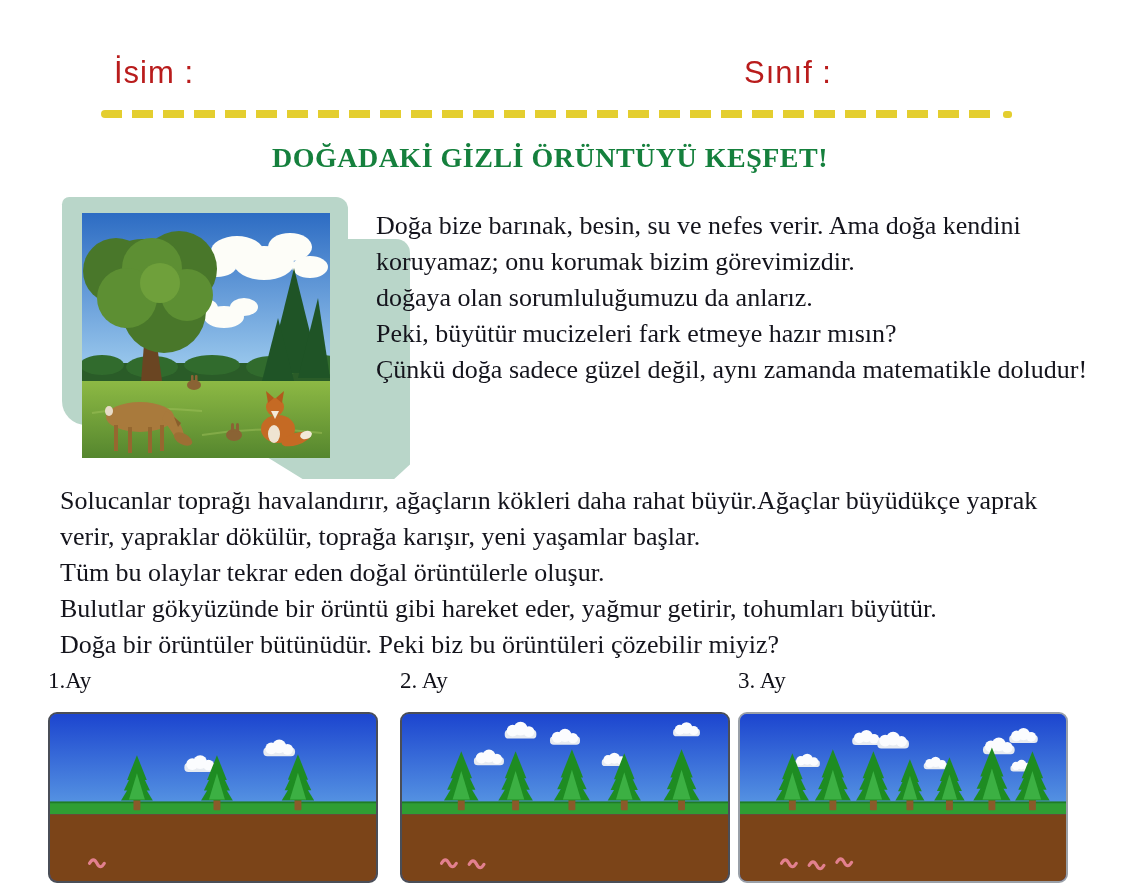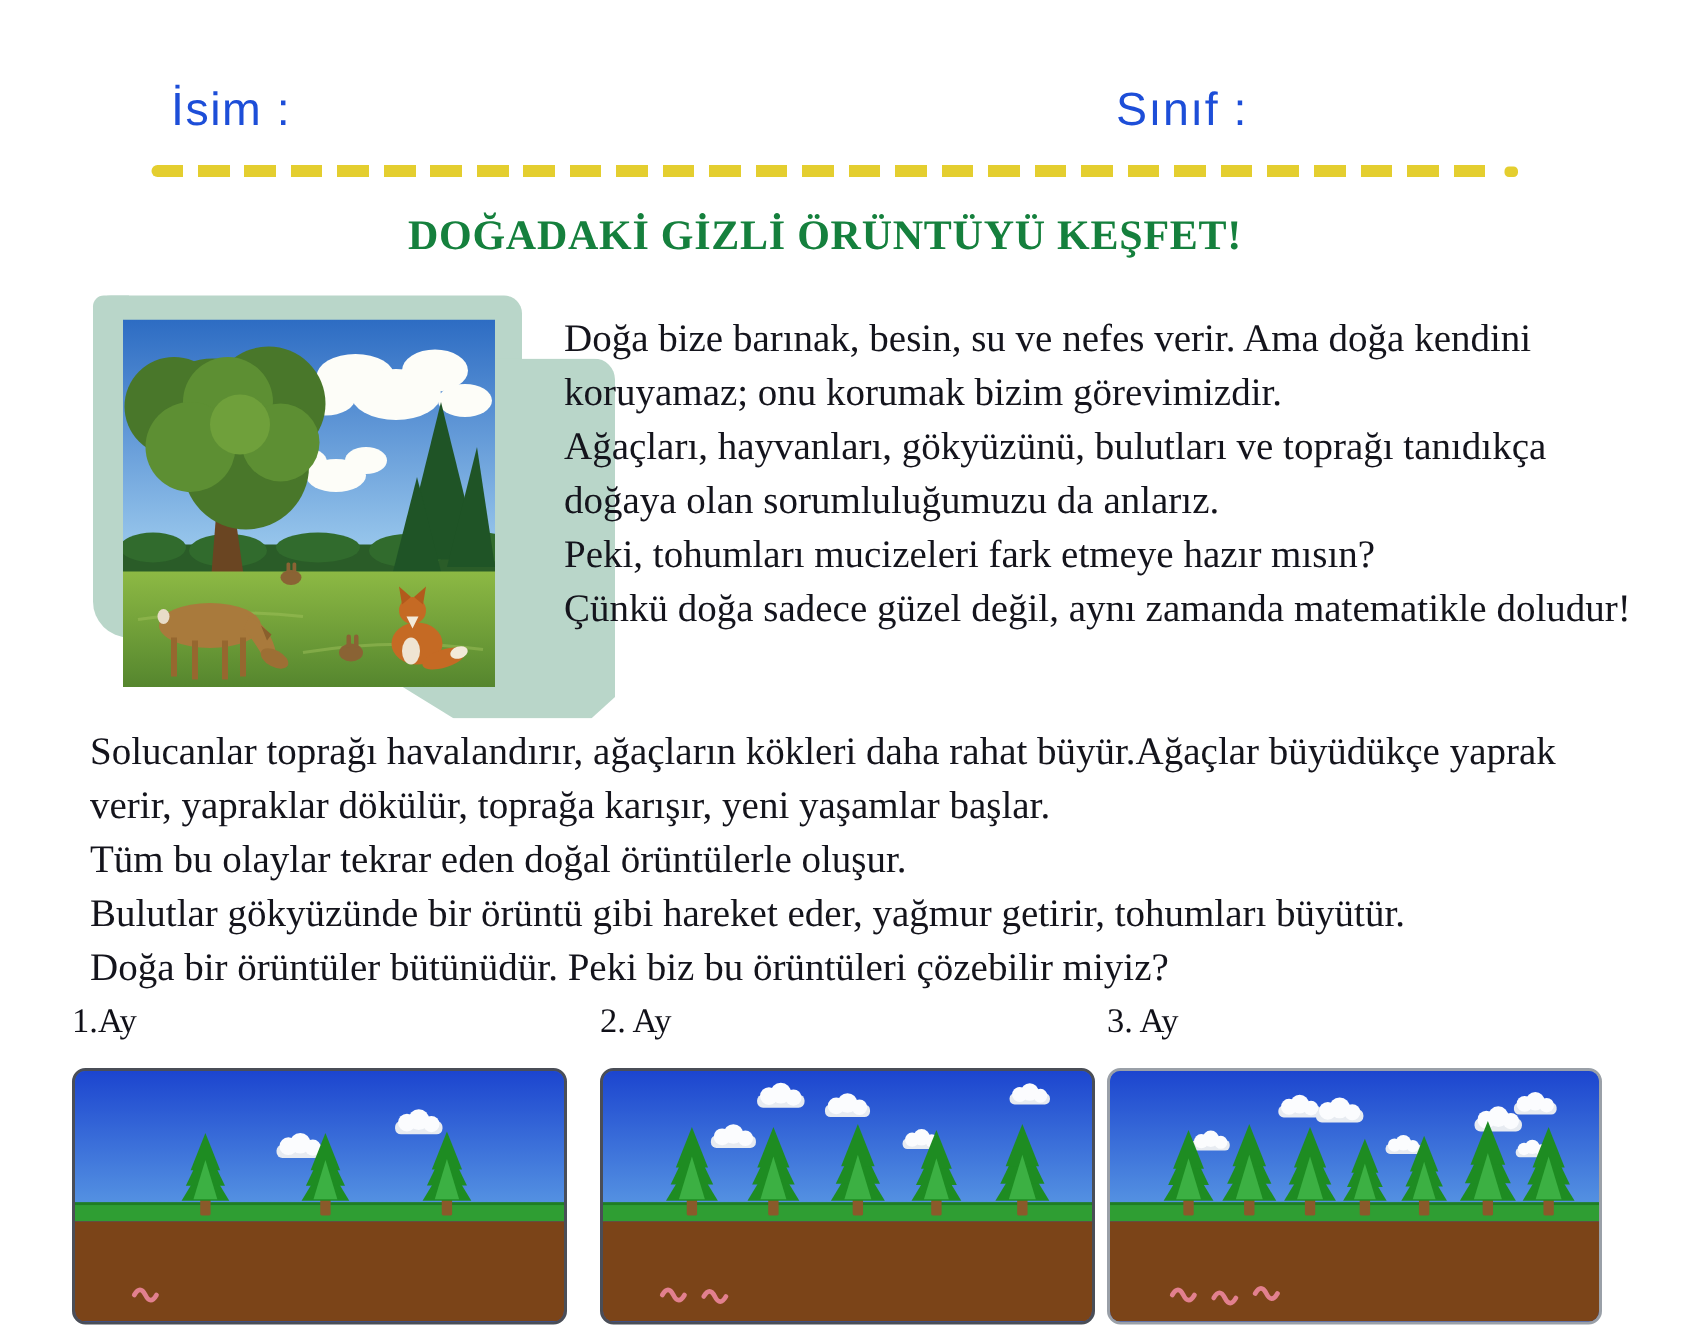--- a/index.html
+++ b/index.html
@@ -8,7 +8,7 @@
 
   
   .hdr-label{position:absolute;top:55px;font-family:"Liberation Sans",sans-serif;
-             font-weight:300;font-size:31px;color:#1d4ed8;letter-spacing:1px;}
+             font-weight:300;font-size:31px;color:#b91c1c;letter-spacing:1px;}
   #name-label{left:114px;}
   #class-label{left:744px;text-align:right;}
   #divider{position:absolute;left:101px;top:110px;width:898px;height:8px;border-radius:4px;

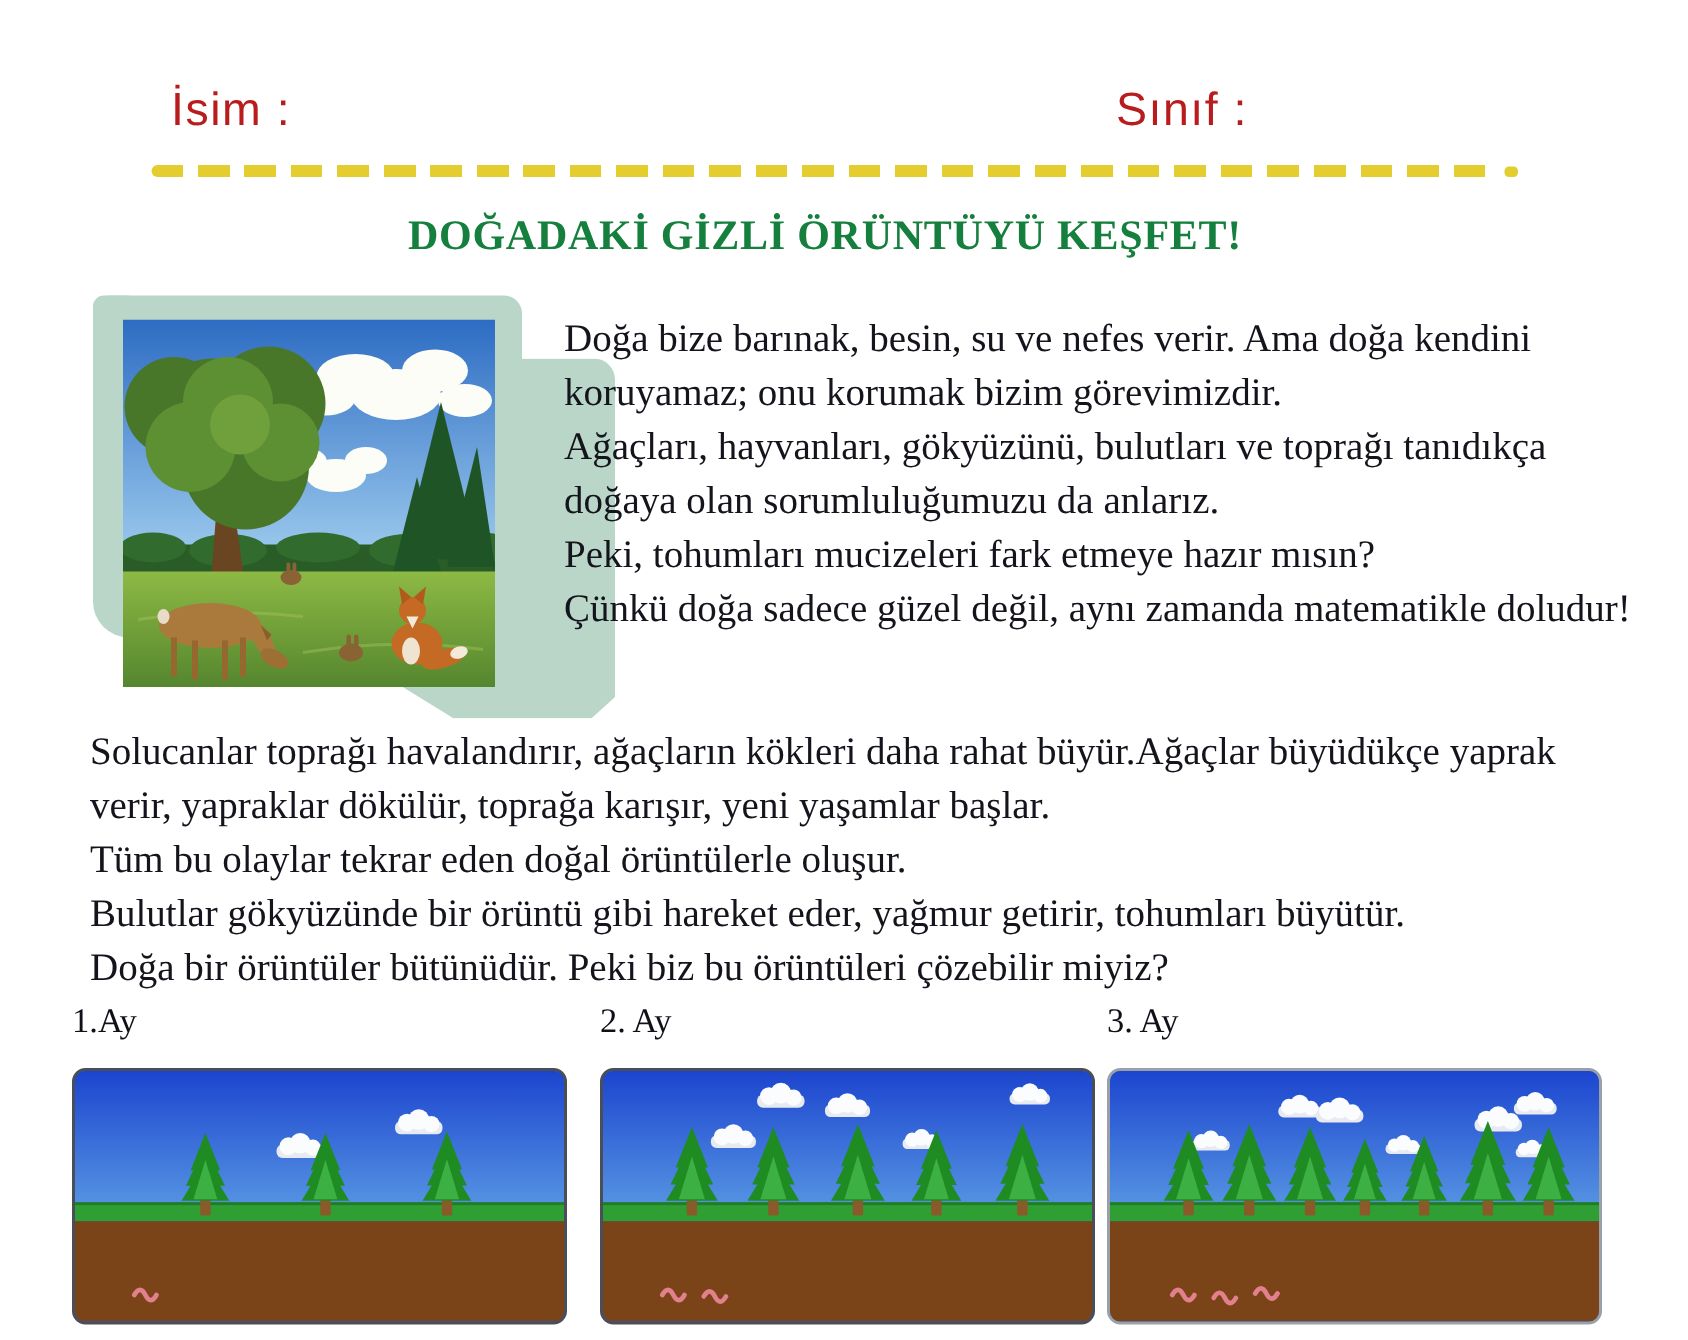--- a/index.html
+++ b/index.html
@@ -154,7 +154,6 @@
   <div id="intro-block">
     <div class="tline">Doğa bize barınak, besin, su ve nefes verir. Ama doğa kendini</div>
     <div class="tline">koruyamaz; onu korumak bizim görevimizdir.</div>
-    <div class="tline">Ağaçları, hayvanları, gökyüzünü, bulutları ve toprağı tanıdıkça</div>
     <div class="tline">doğaya olan sorumluluğumuzu da anlarız.</div>
     <div class="tline">Peki, tohumları mucizeleri fark etmeye hazır mısın?</div>
     <div class="tline">Çünkü doğa sadece güzel değil, aynı zamanda matematikle doludur!</div>

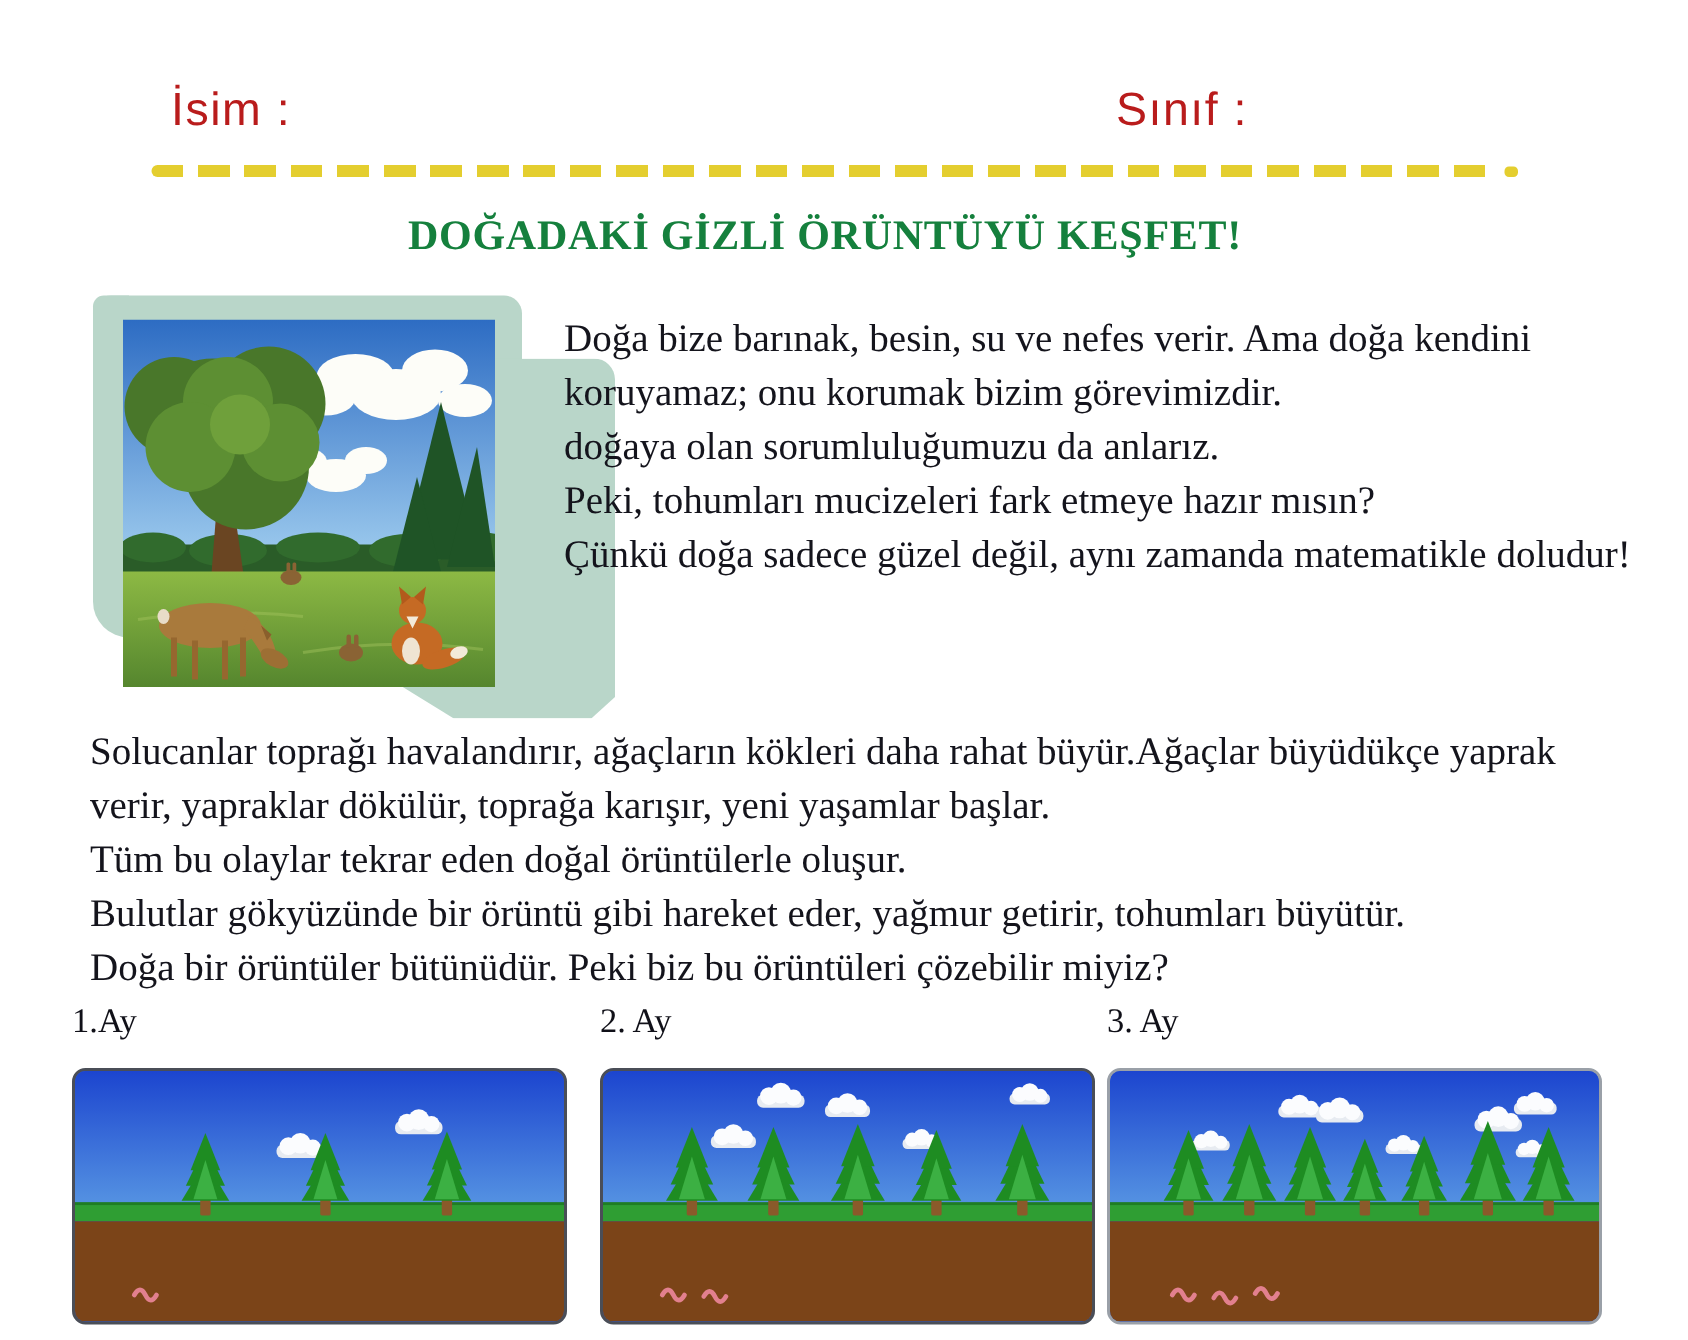--- a/index.html
+++ b/index.html
@@ -155,7 +155,7 @@
     <div class="tline">Doğa bize barınak, besin, su ve nefes verir. Ama doğa kendini</div>
     <div class="tline">koruyamaz; onu korumak bizim görevimizdir.</div>
     <div class="tline">doğaya olan sorumluluğumuzu da anlarız.</div>
-    <div class="tline">Peki, tohumları mucizeleri fark etmeye hazır mısın?</div>
+    <div class="tline">Peki, büyütür mucizeleri fark etmeye hazır mısın?</div>
     <div class="tline">Çünkü doğa sadece güzel değil, aynı zamanda matematikle doludur!</div>
   </div>
 

